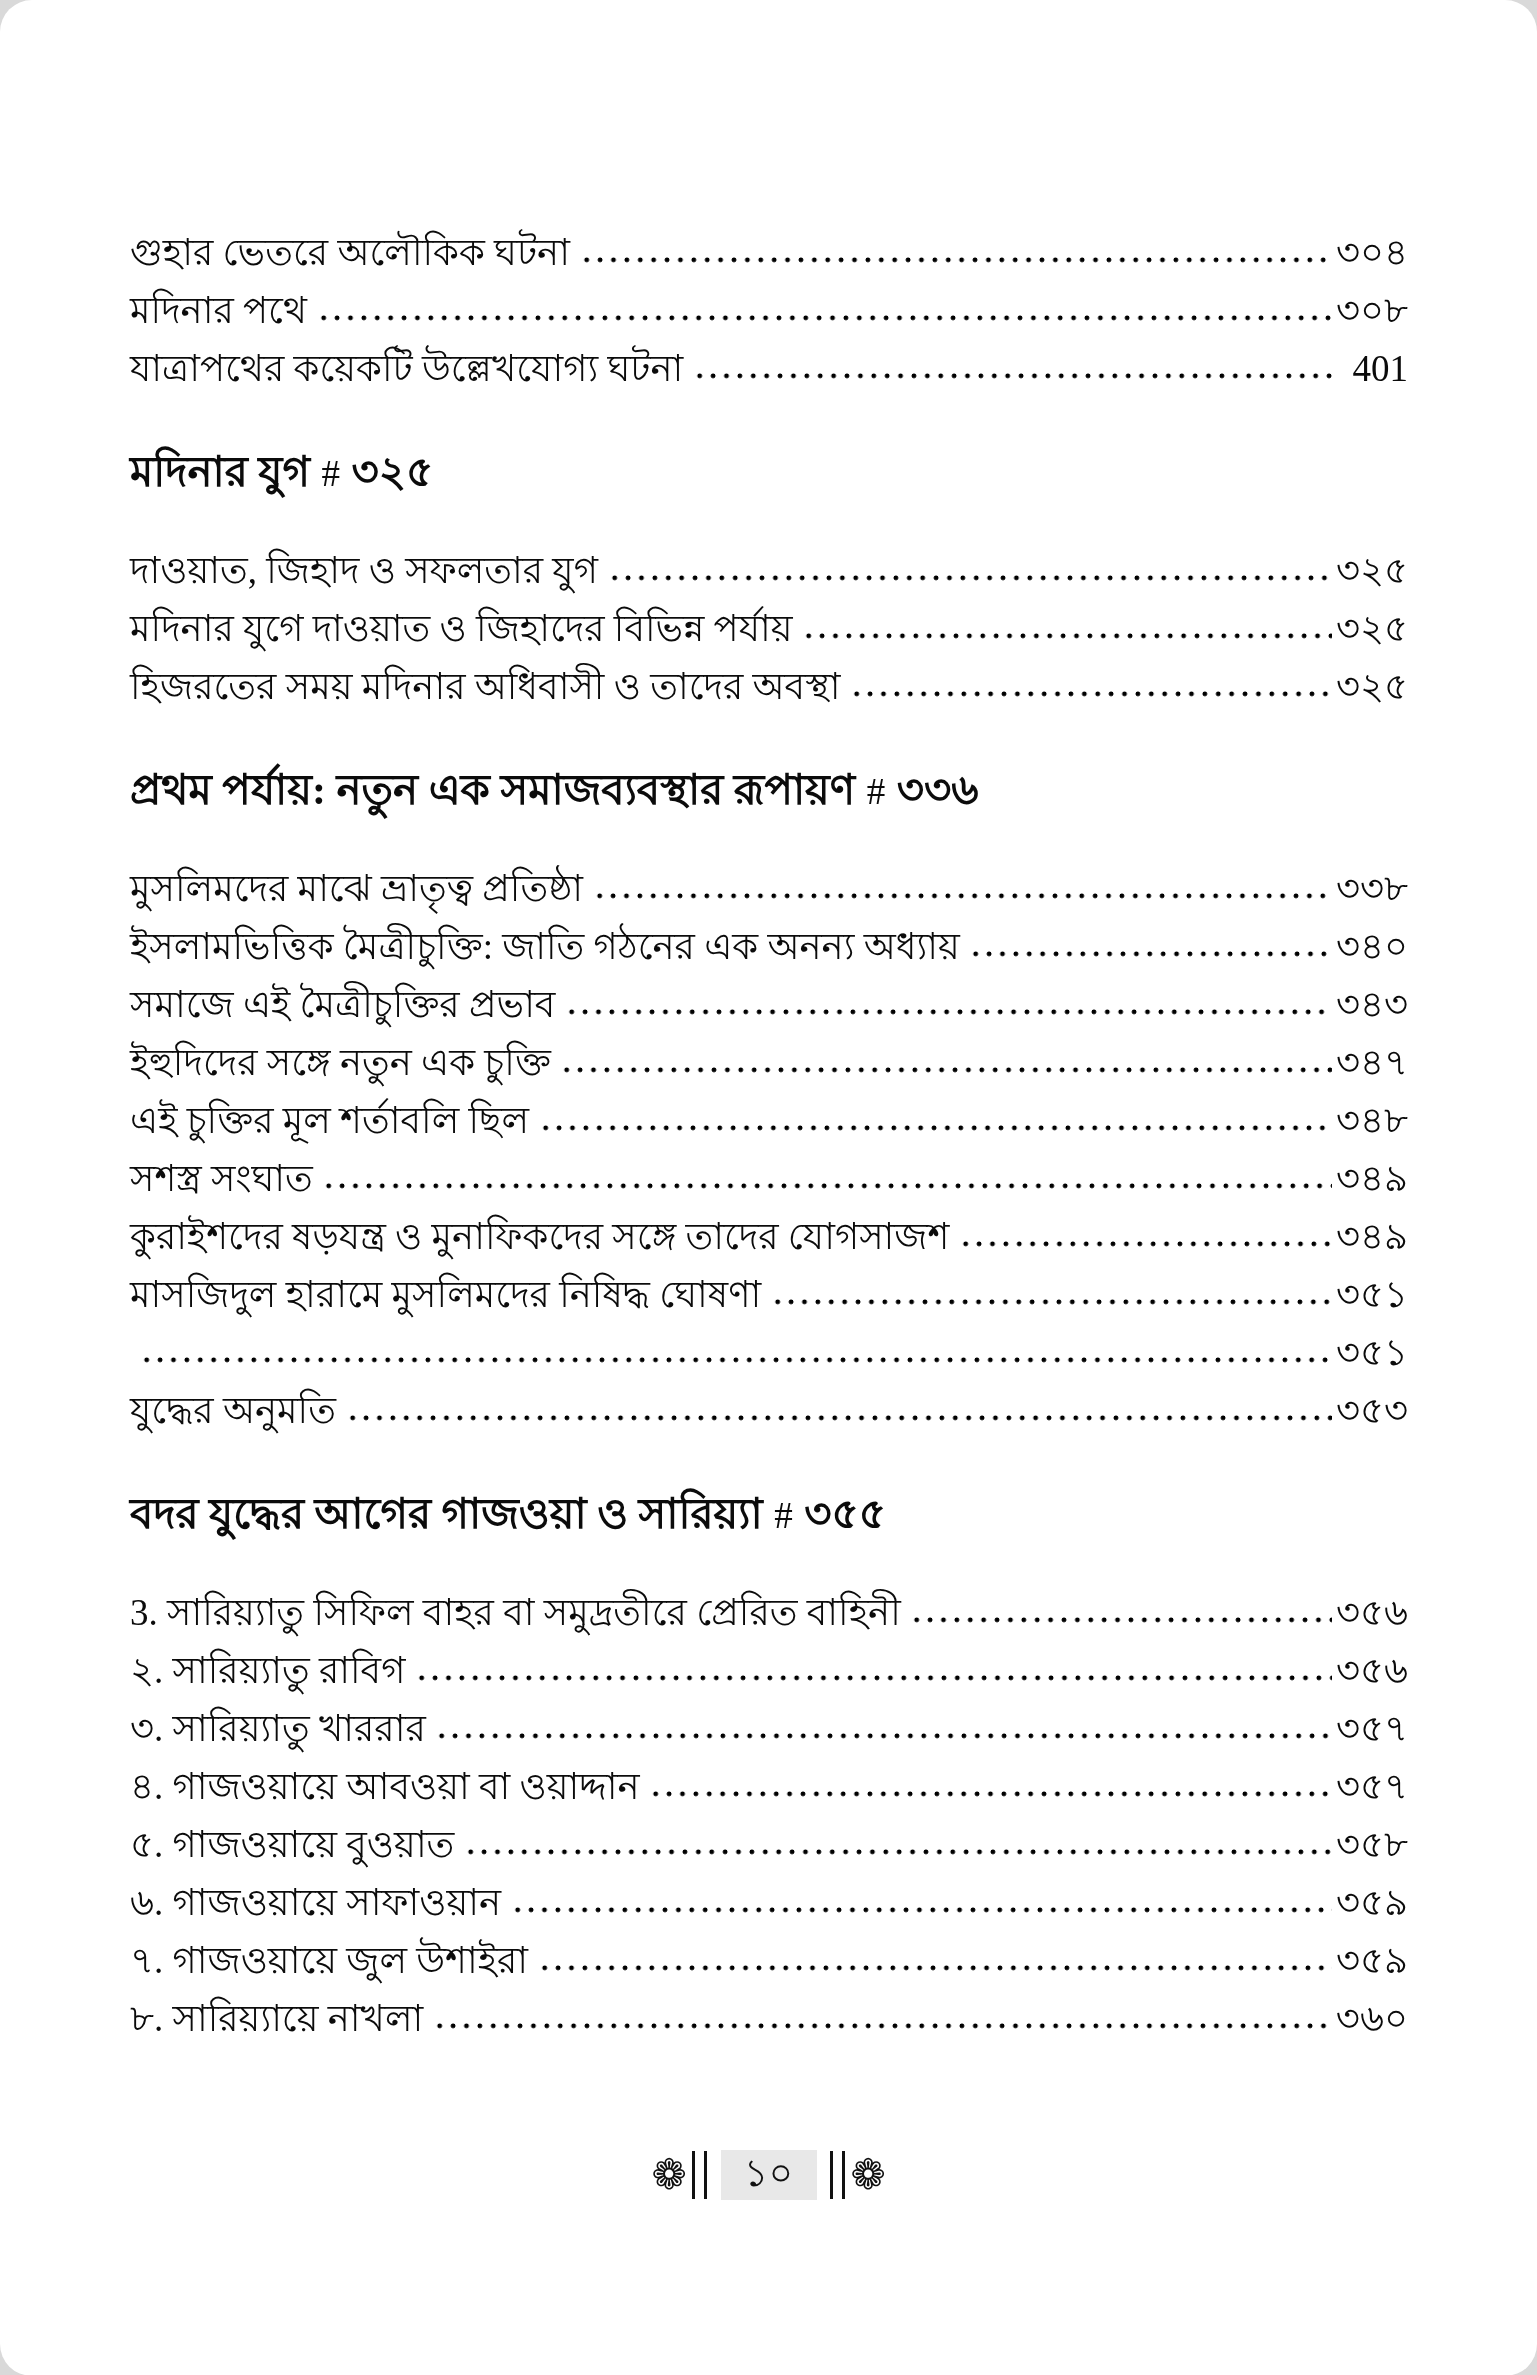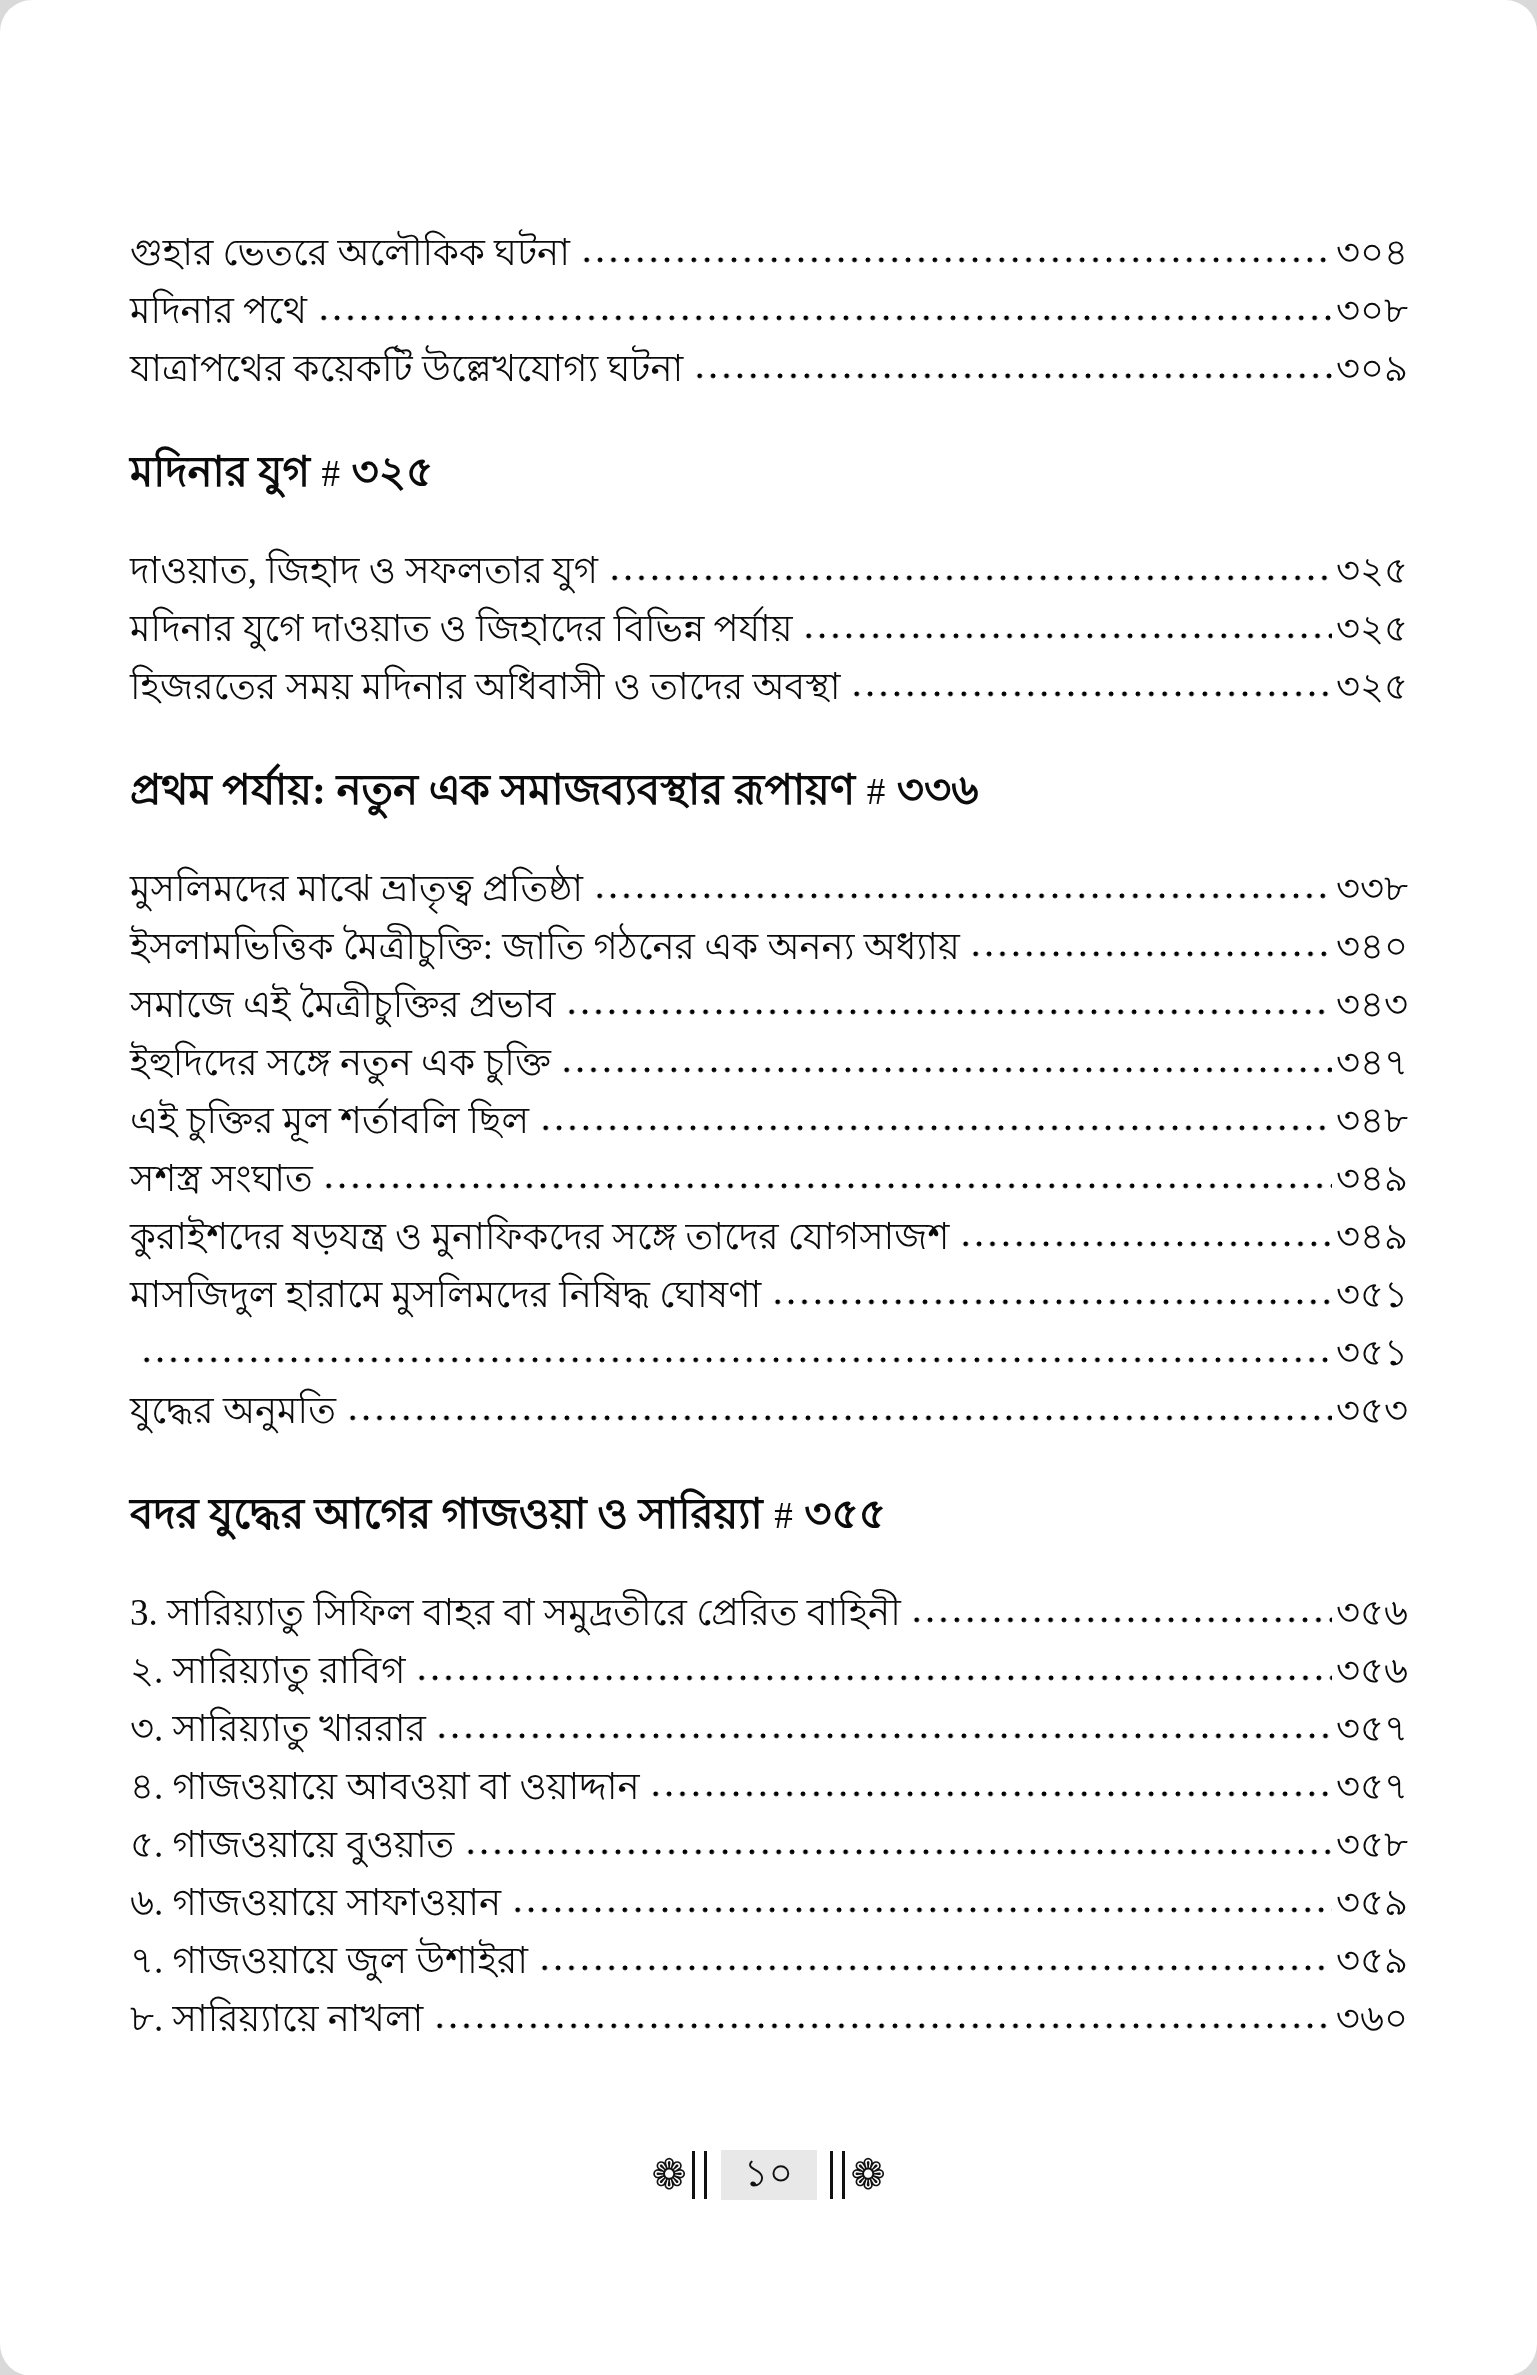--- a/index.html
+++ b/index.html
@@ -118,7 +118,7 @@
       <div class="entry">
         <span class="title">যাত্রাপথের কয়েকটি উল্লেখযোগ্য ঘটনা</span>
         <div class="dots"></div>
-        <span class="pagenum">৩০৯</span>
+        <span class="pagenum">401</span>
       </div>
       <div class="heading"><span class="htitle">মদিনার যুগ</span><span class="hash">#</span><span class="hpage">৩২৫</span></div>
       <div class="entry">

